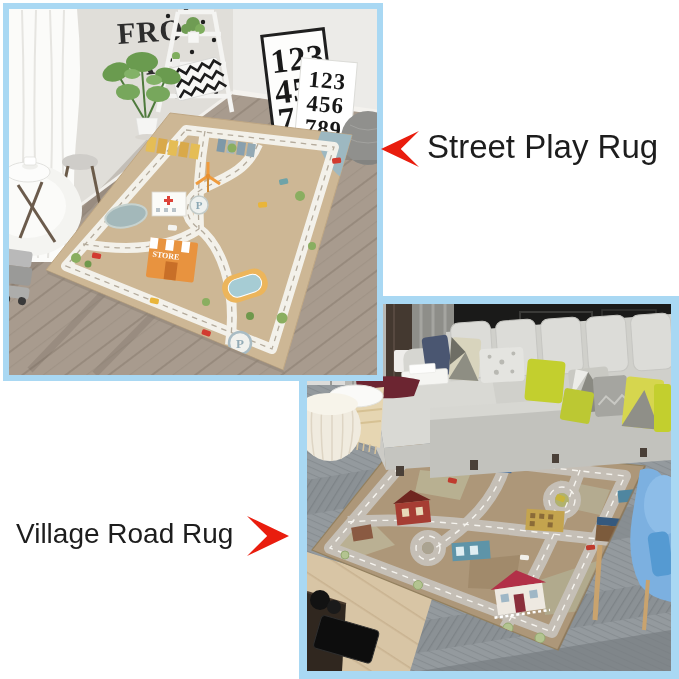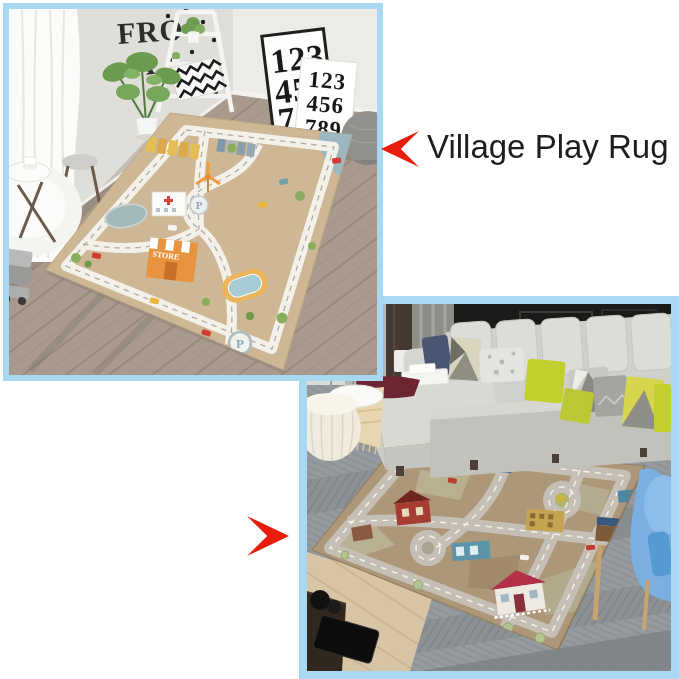--- a/index.html
+++ b/index.html
@@ -544,7 +544,7 @@
   </div>
 
   <div class="arrow" id="arrow-left"></div>
-  <div class="caption" id="caption-street">Village Play Rug</div>
+  <div class="caption" id="caption-street">Street Play Rug</div>
 
   <div class="arrow" id="arrow-right"></div>
 

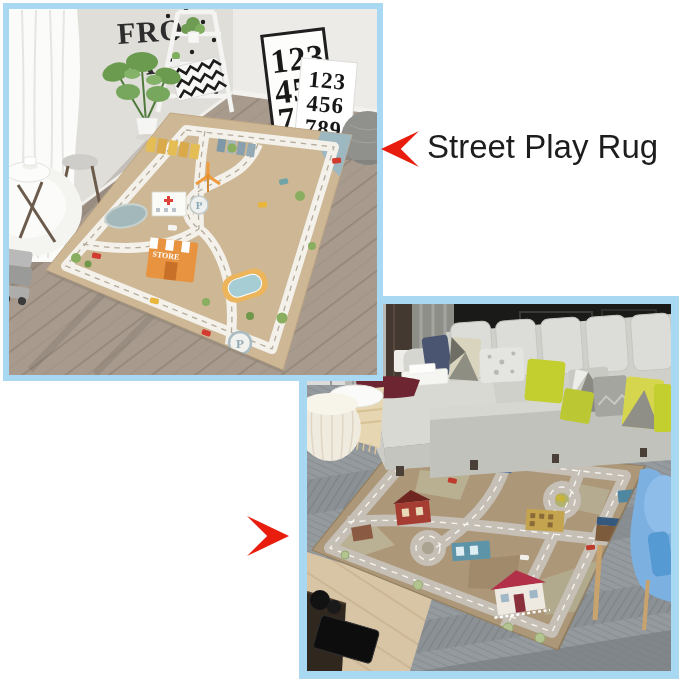--- a/index.html
+++ b/index.html
@@ -546,6 +546,7 @@
   <div class="arrow" id="arrow-left"></div>
   <div class="caption" id="caption-street">Street Play Rug</div>
 
+  <div class="caption" id="caption-village">Village Road Rug</div>
   <div class="arrow" id="arrow-right"></div>
 
 </div>

